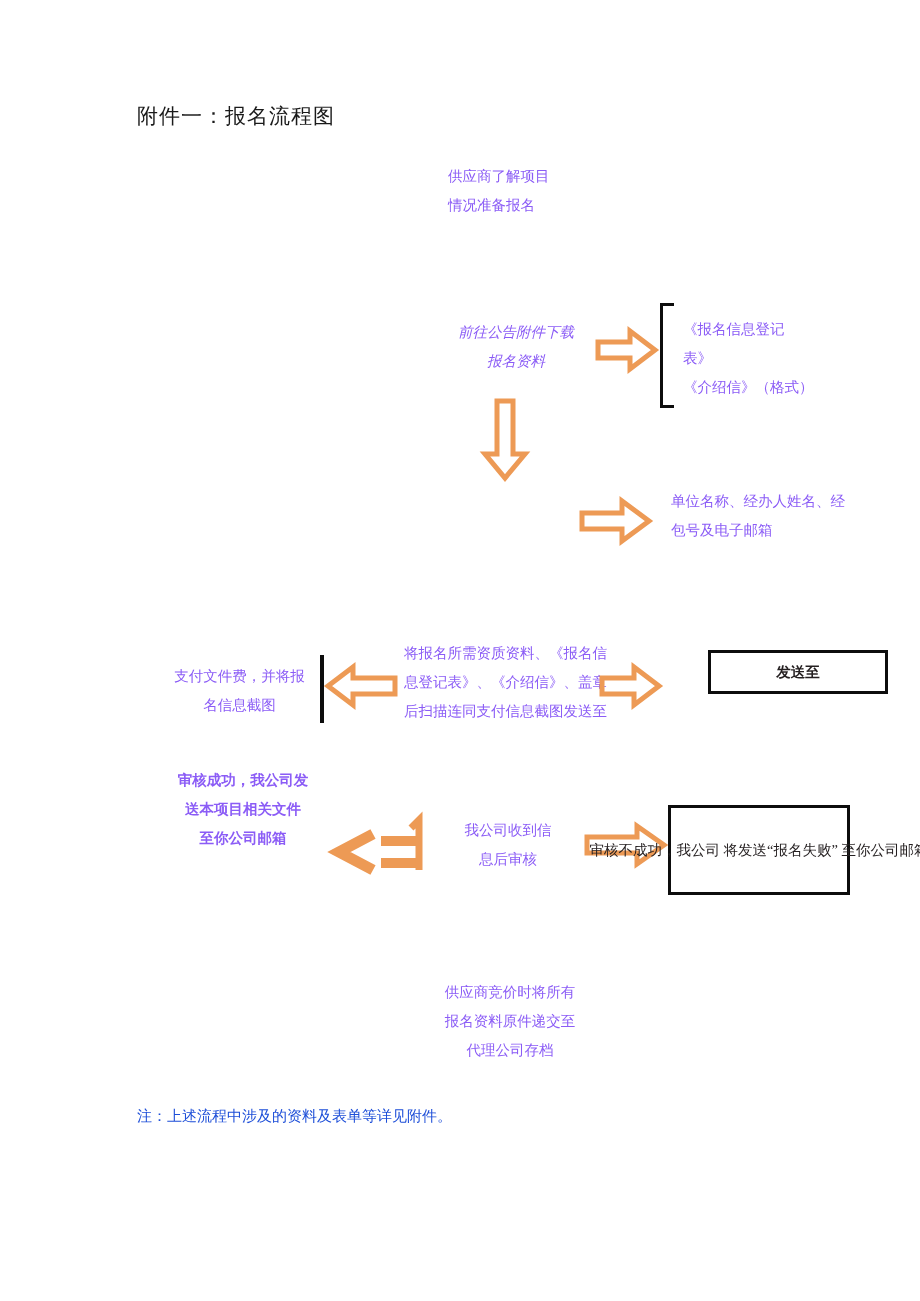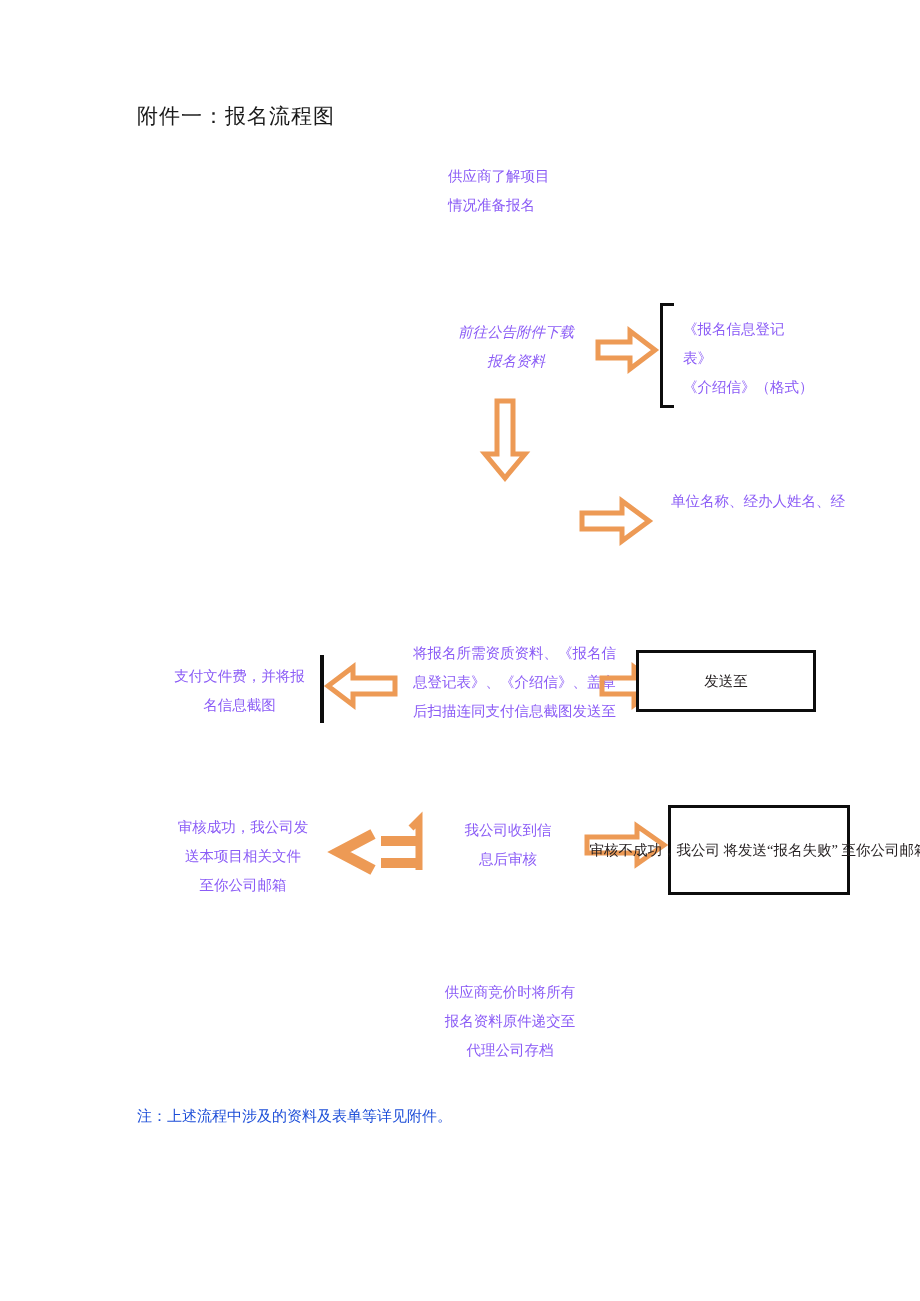--- a/index.html
+++ b/index.html
@@ -140,6 +140,7 @@
 
   <div class="tblock left" style="left:671px; top:487px;">
     <span class="ln">单位名称、经办人姓名、经</span>
+    <span class="ln">包号及电子邮箱</span>
   </div>
 
   <div class="tblock center" style="left:168px; top:662px; width:143px;">

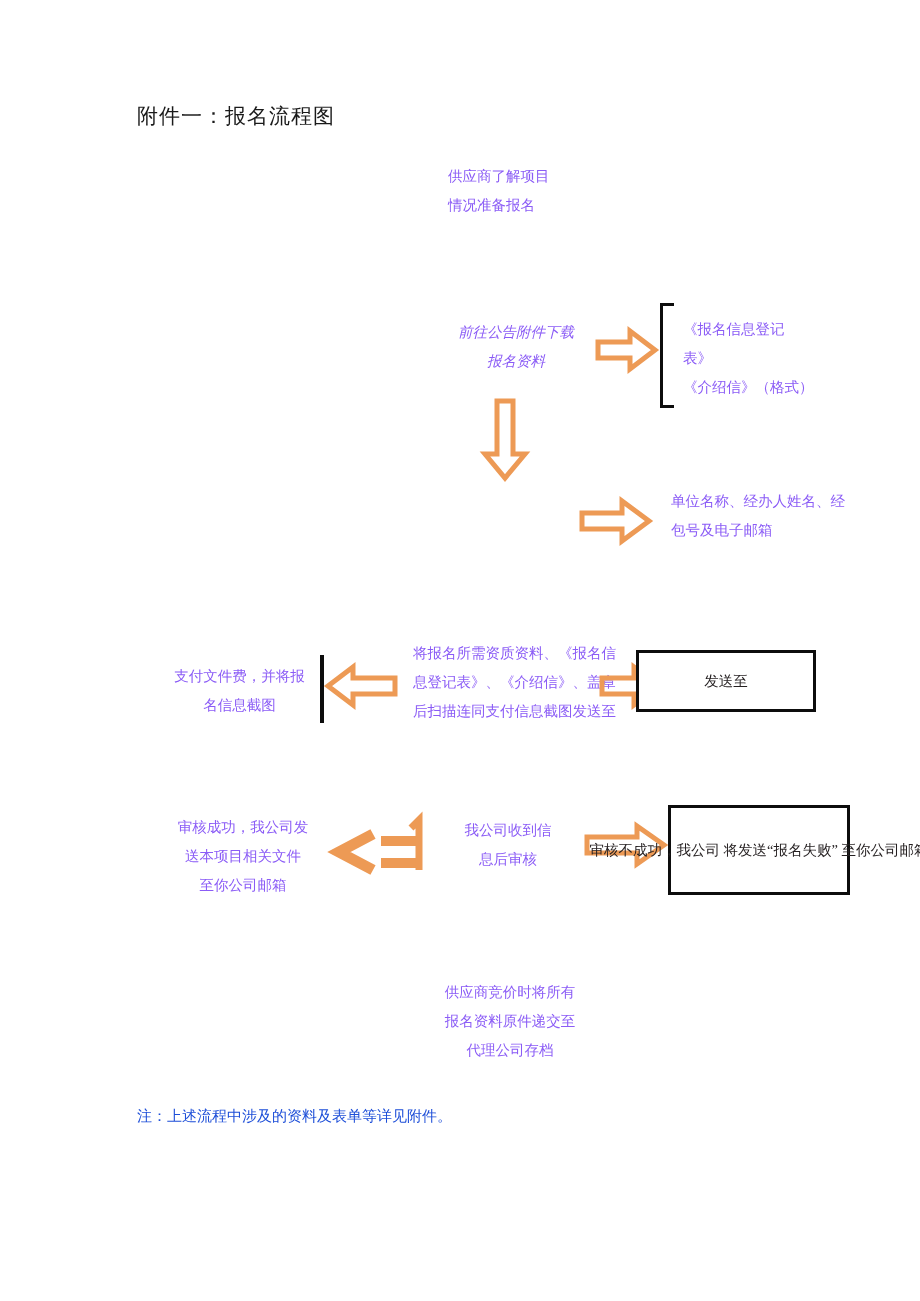--- a/index.html
+++ b/index.html
@@ -156,7 +156,7 @@
     </svg>
   </div>
 
-  <div class="tblock left" style="left:404px; top:639px;margin-left:9px;">
+  <div class="tblock left" style="left:404px; top:639px;">
     <span class="ln">将报名所需资质资料、《报名信</span>
     <span class="ln">息登记表》、《介绍信》、盖章</span>
     <span class="ln">后扫描连同支付信息截图发送至</span>

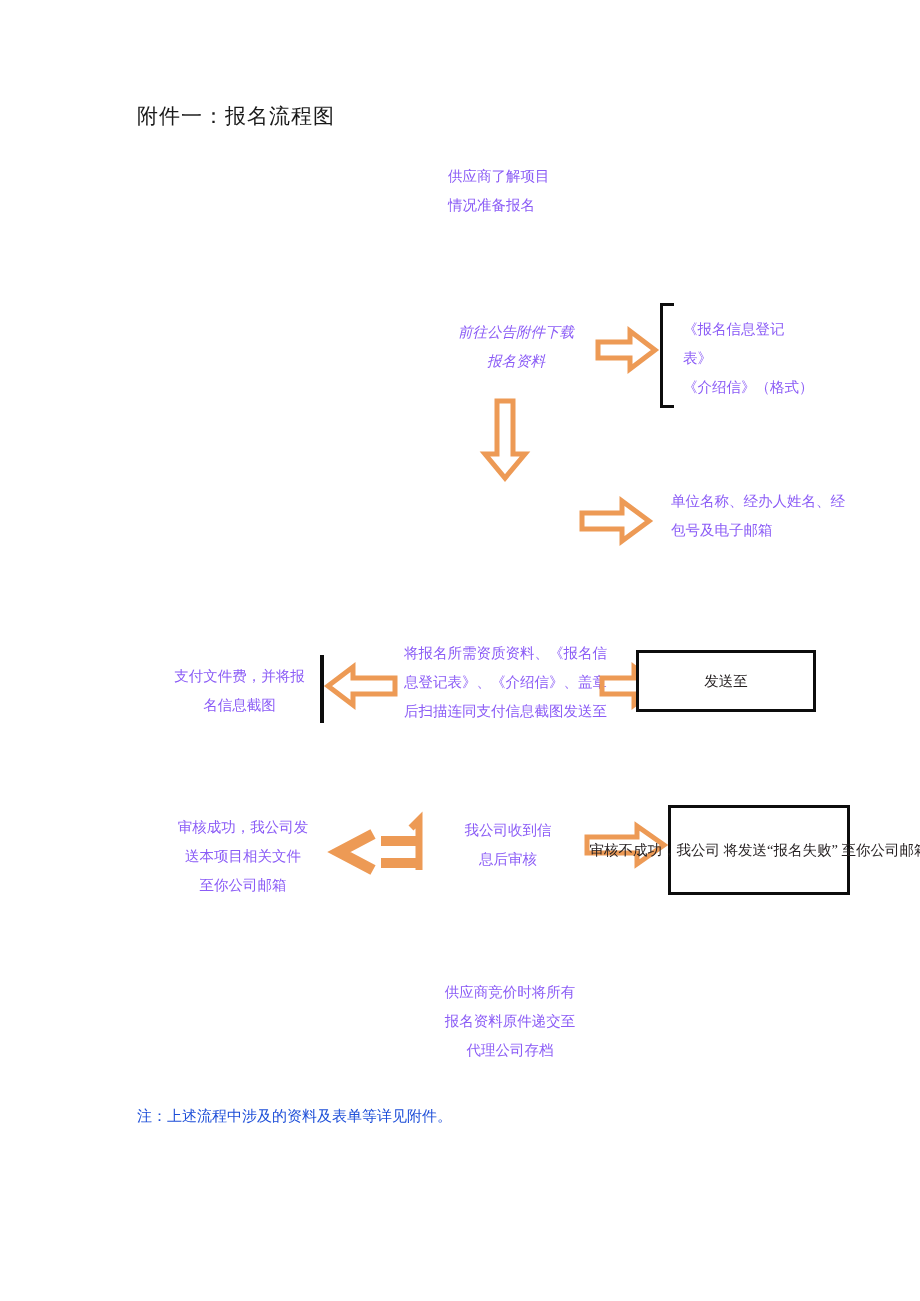--- a/index.html
+++ b/index.html
@@ -168,7 +168,7 @@
     </svg>
   </div>
 
-  <div class="obox" style="left:636px; top:650px; width:180px; height:62px;">
+  <div class="obox" style="left:708px; top:650px; width:180px; height:44px;font-weight:bold;">
     <div class="btext">发送至</div>
   </div>
 

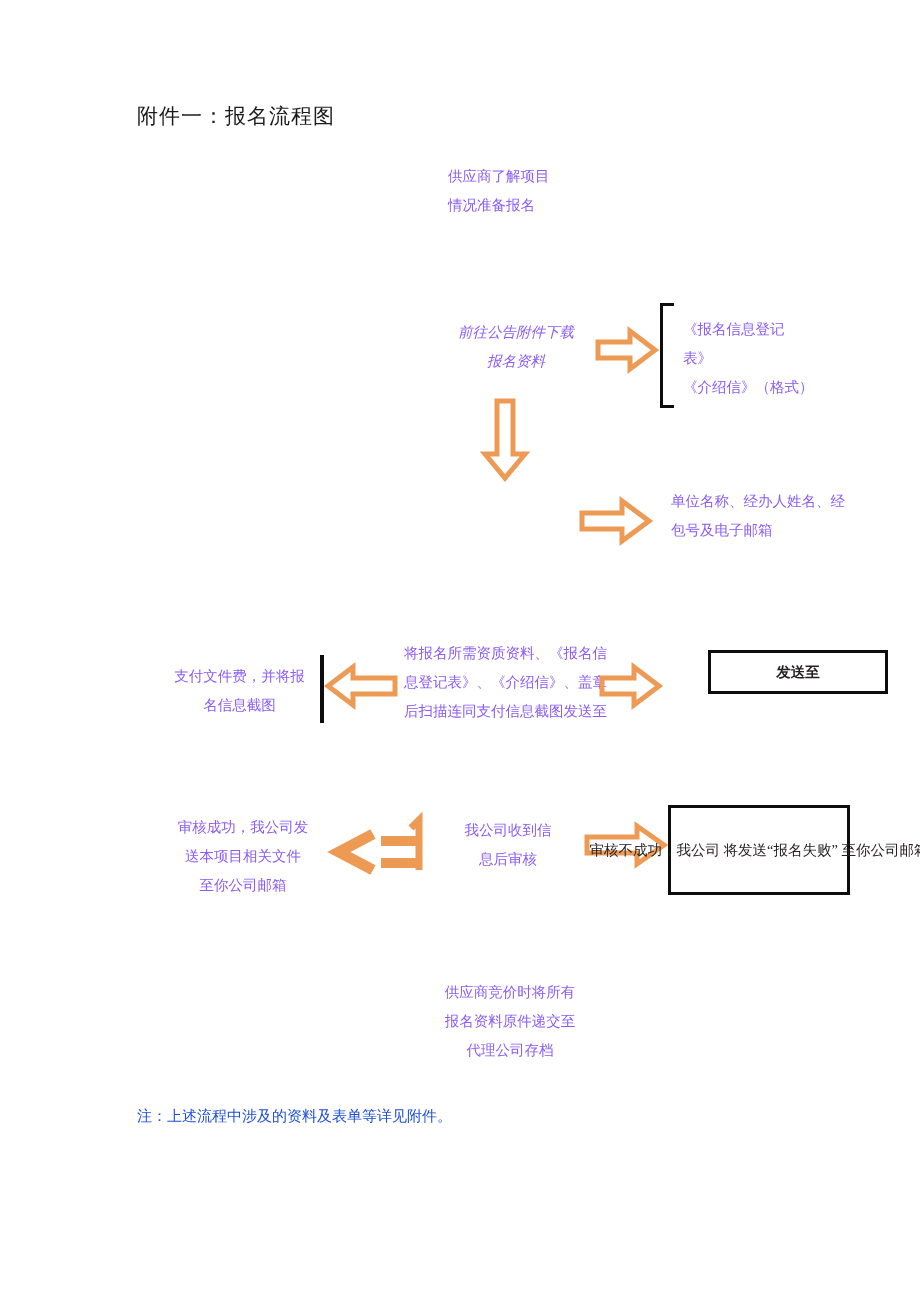--- a/index.html
+++ b/index.html
@@ -172,7 +172,7 @@
     <div class="btext">发送至</div>
   </div>
 
-  <div class="tblock center" style="left:168px; top:813px; width:150px;">
+  <div class="tblock center" style="left:168px; top:766px; width:150px;font-weight:bold;">
     <span class="ln">审核成功，我公司发</span>
     <span class="ln">送本项目相关文件</span>
     <span class="ln">至你公司邮箱</span>

